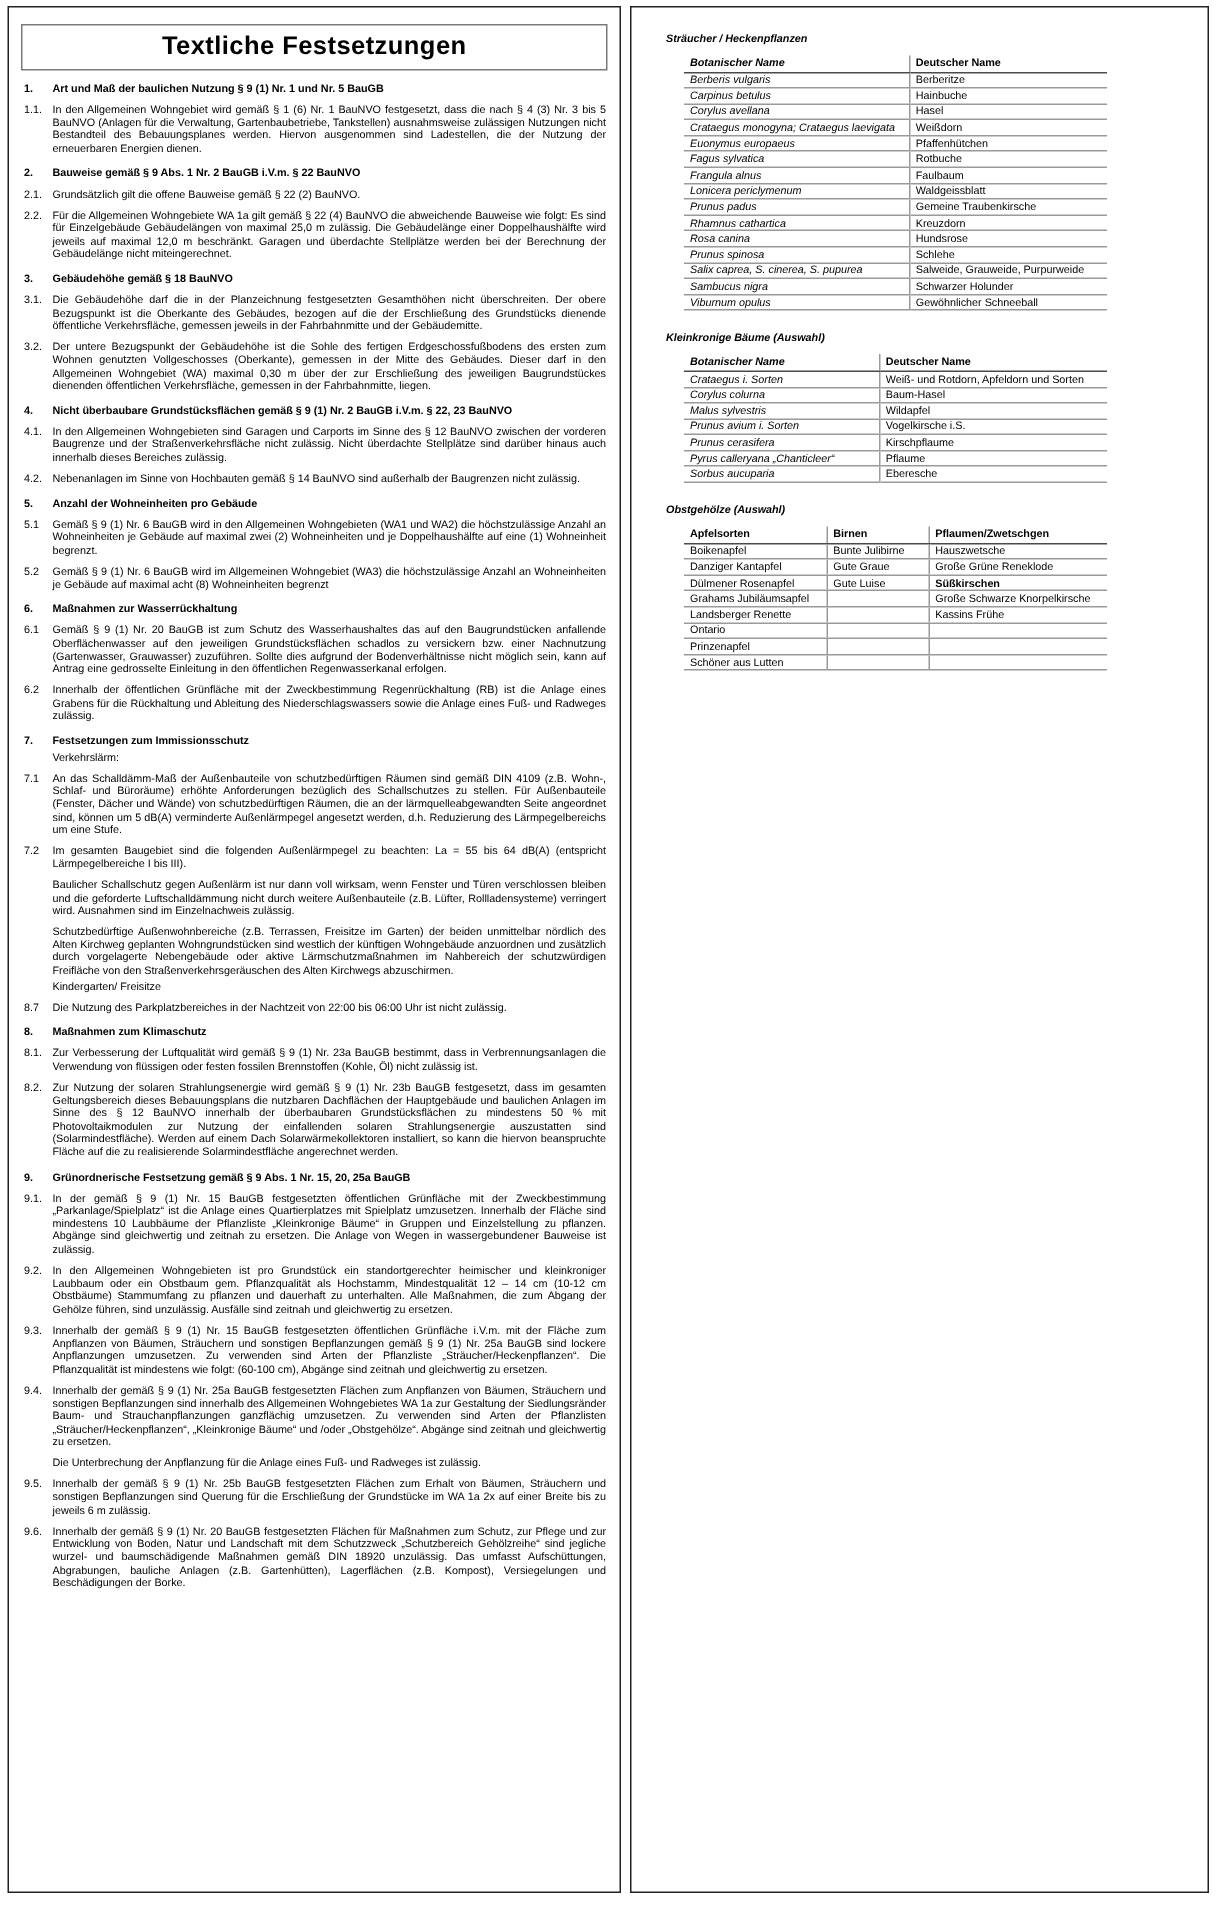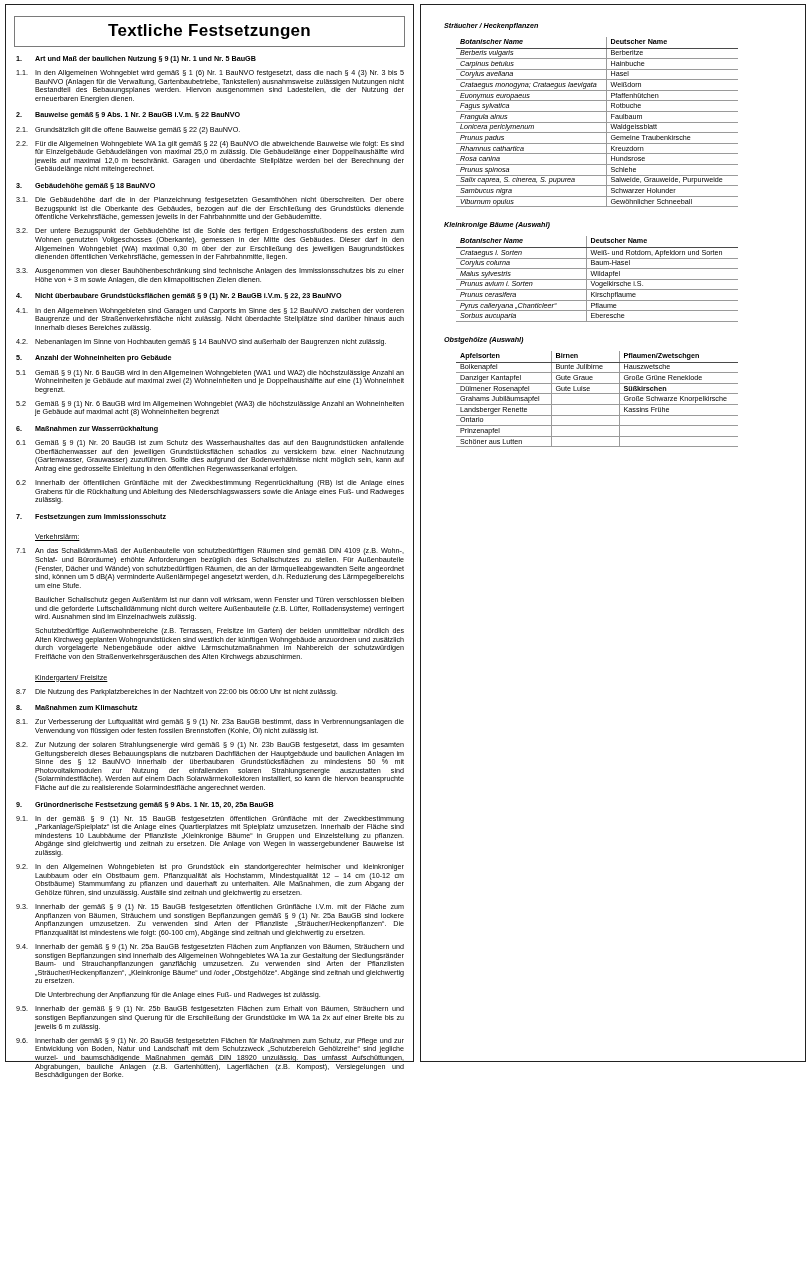--- a/index.html
+++ b/index.html
@@ -13,7 +13,7 @@
   .page {
     position: absolute;
     top: 4px;
-    height: 1058px;
+    height: 1258px;
     background: #fff;
     border: 1.6px solid #222;
     box-sizing: border-box;

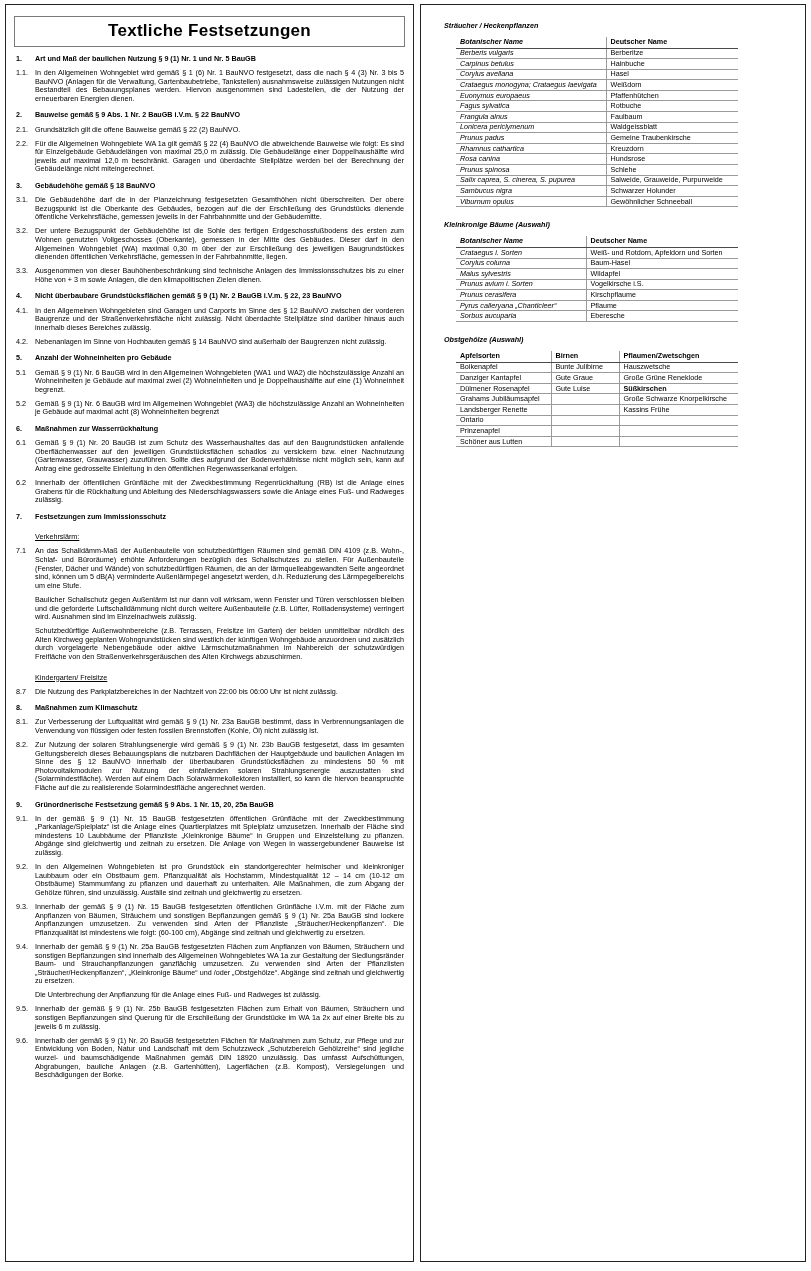--- a/index.html
+++ b/index.html
@@ -127,10 +127,6 @@
         <span class="num">3.2.</span>
         <span class="txt">Der untere Bezugspunkt der Gebäudehöhe ist die Sohle des fertigen Erdgeschossfußbodens des ersten zum Wohnen genutzten Vollgeschosses (Oberkante), gemessen in der Mitte des Gebäudes. Dieser darf in den Allgemeinen Wohngebiet (WA) maximal 0,30 m über der zur Erschließung des jeweiligen Baugrundstückes dienenden öffentlichen Verkehrsfläche, gemessen in der Fahrbahnmitte, liegen.</span>
       </div>
-      <div class="blk item">
-        <span class="num">3.3.</span>
-        <span class="txt">Ausgenommen von dieser Bauhöhenbeschränkung sind technische Anlagen des Immissionsschutzes bis zu einer Höhe von + 3 m sowie Anlagen, die den klimapolitischen Zielen dienen.</span>
-      </div>
       <div class="blk section">
         <span class="num">4.</span>
         <span class="txt">Nicht überbaubare Grundstücksflächen gemäß § 9 (1) Nr. 2 BauGB i.V.m. § 22, 23 BauNVO</span>

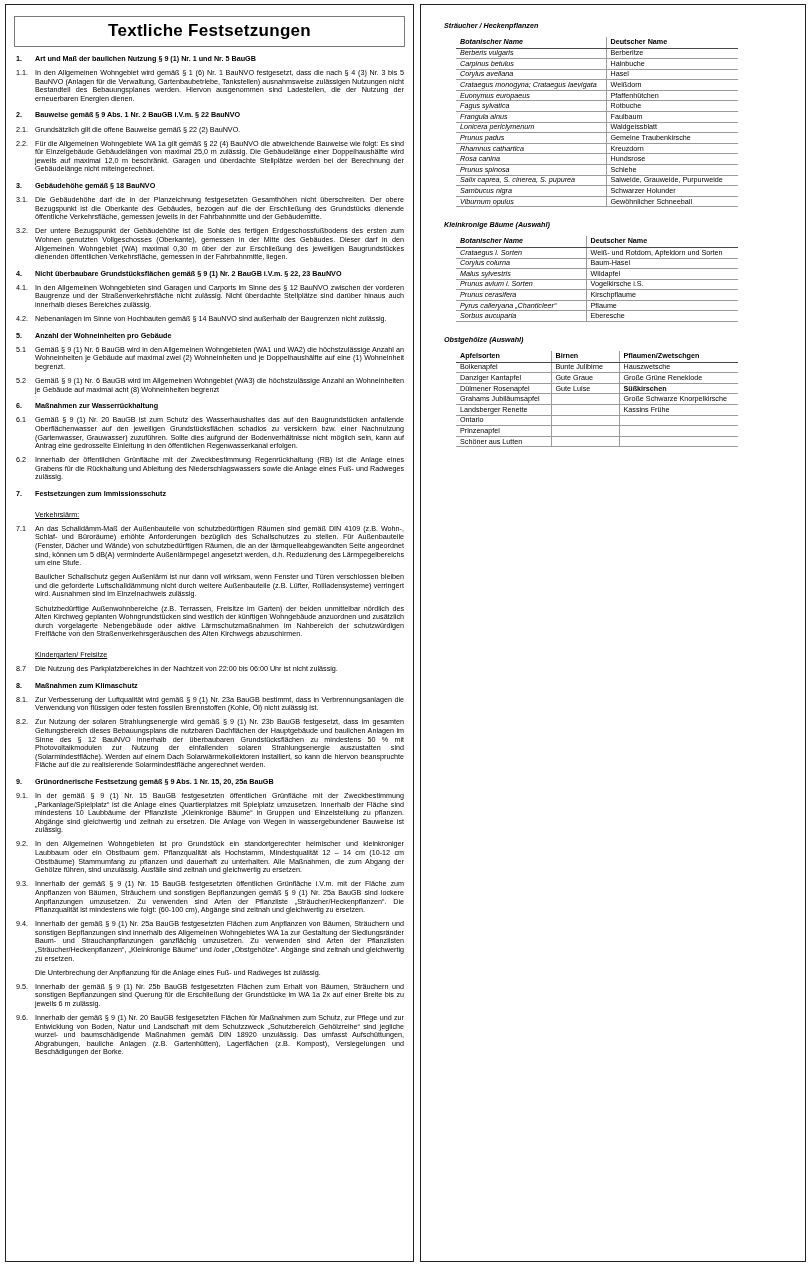--- a/index.html
+++ b/index.html
@@ -46,8 +46,7 @@
   .item { display: flex; margin-top: 5.5px; }
   .item .txt { text-align: justify; }
   .sub {
-    margin: 12px 0 0 19px;
-    text-decoration: underline;
+    margin: 2px 0 0 19px;
   }
   .para {
     margin: 5.5px 0 0 19px;

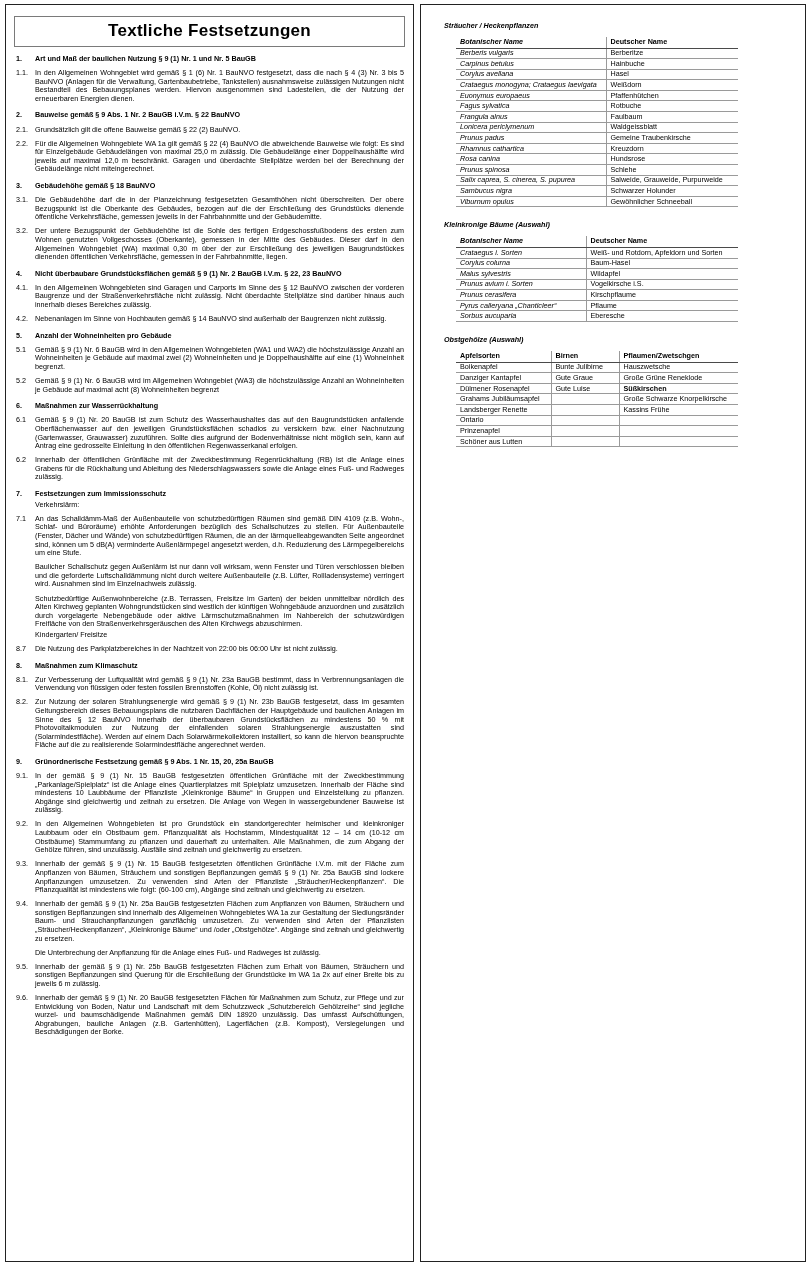--- a/index.html
+++ b/index.html
@@ -171,6 +171,10 @@
         <span class="num">7.1</span>
         <span class="txt">An das Schalldämm-Maß der Außenbauteile von schutzbedürftigen Räumen sind gemäß DIN 4109 (z.B. Wohn-, Schlaf- und Büroräume) erhöhte Anforderungen bezüglich des Schallschutzes zu stellen. Für Außenbauteile (Fenster, Dächer und Wände) von schutzbedürftigen Räumen, die an der lärmquelleabgewandten Seite angeordnet sind, können um 5 dB(A) verminderte Außenlärmpegel angesetzt werden, d.h. Reduzierung des Lärmpegelbereichs um eine Stufe.</span>
       </div>
+      <div class="blk item">
+        <span class="num">7.2</span>
+        <span class="txt">Im gesamten Baugebiet sind die folgenden Außenlärmpegel zu beachten: La = 55 bis 64 dB(A) (entspricht Lärmpegelbereiche I bis III).</span>
+      </div>
       <div class="blk para">Baulicher Schallschutz gegen Außenlärm ist nur dann voll wirksam, wenn Fenster und Türen verschlossen bleiben und die geforderte Luftschalldämmung nicht durch weitere Außenbauteile (z.B. Lüfter, Rollladensysteme) verringert wird. Ausnahmen sind im Einzelnachweis zulässig.</div>
       <div class="blk para">Schutzbedürftige Außenwohnbereiche (z.B. Terrassen, Freisitze im Garten) der beiden unmittelbar nördlich des Alten Kirchweg geplanten Wohngrundstücken sind westlich der künftigen Wohngebäude anzuordnen und zusätzlich durch vorgelagerte Nebengebäude oder aktive Lärmschutzmaßnahmen im Nahbereich der schutzwürdigen Freifläche von den Straßenverkehrsgeräuschen des Alten Kirchwegs abzuschirmen.</div>
       <div class="blk sub">Kindergarten/ Freisitze</div>

